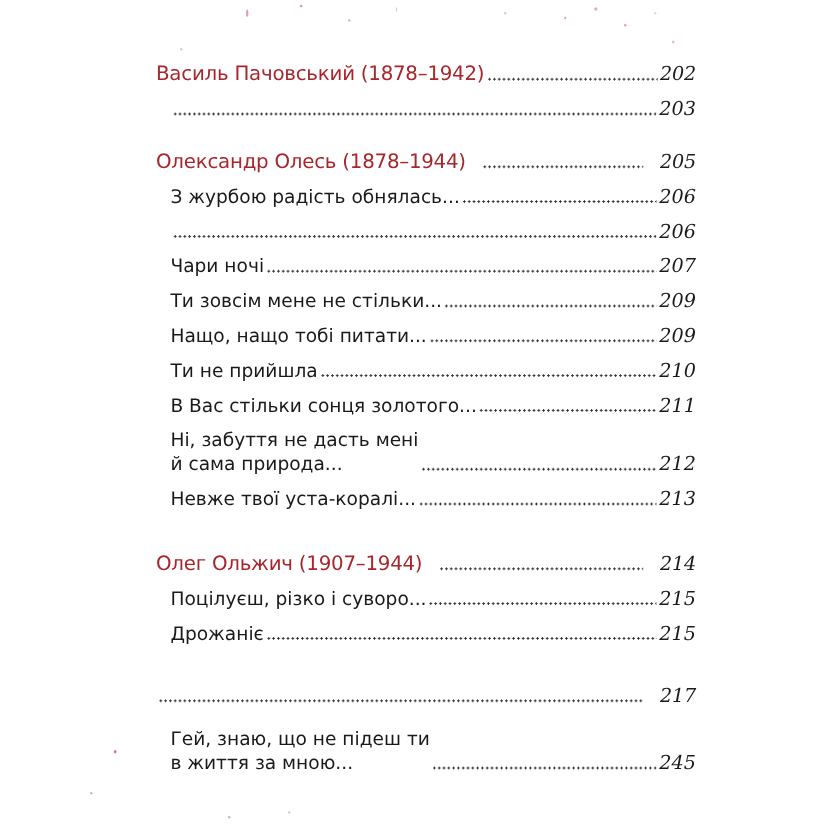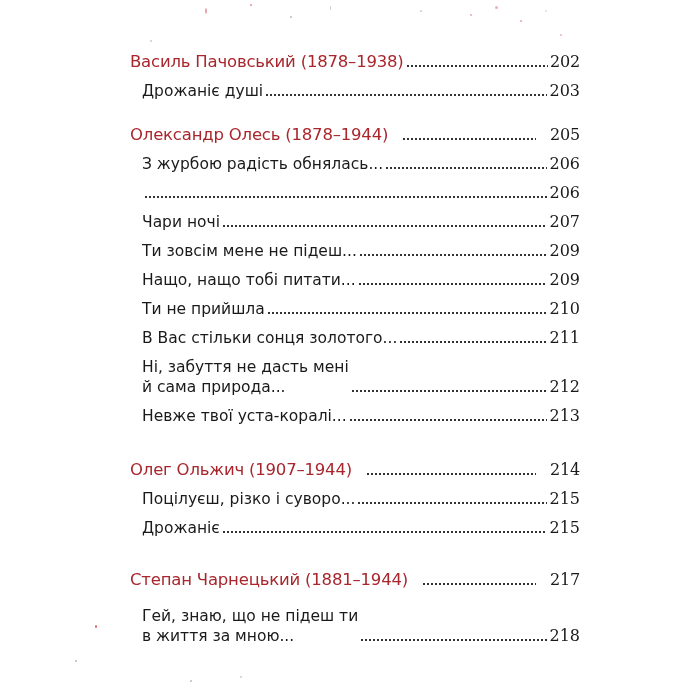--- a/index.html
+++ b/index.html
@@ -113,7 +113,7 @@
 
     <div class="group">
       <div class="entry author">
-        <span class="label">Василь Пачовський (1878–1938)</span>
+        <span class="label">Василь Пачовський (1878–1942)</span>
         <span class="leader"></span>
         <span class="page-num">202</span>
       </div>

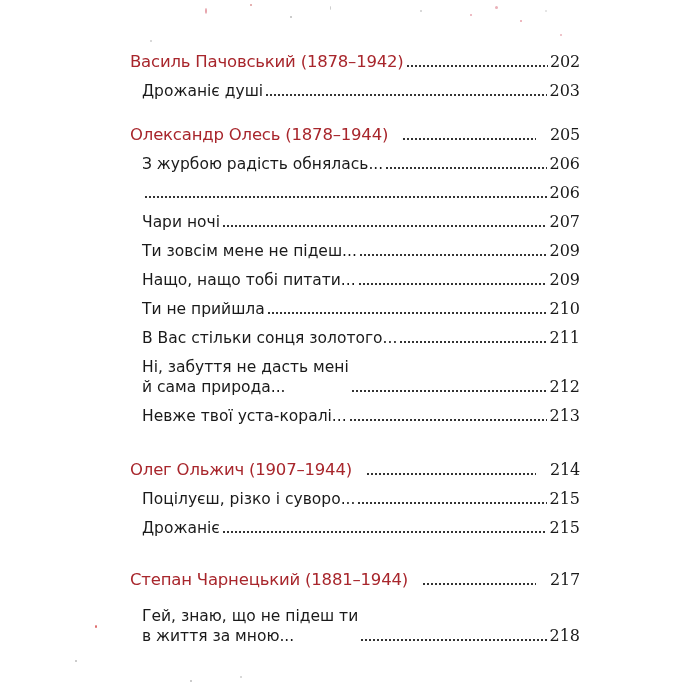--- a/index.html
+++ b/index.html
@@ -52,6 +52,7 @@
       font-family: "DejaVu Serif", serif;
       font-size: 16px;
       color: #1a1a1a;
+      font-style: italic;
     }
     .author {
       color: #a8262c;

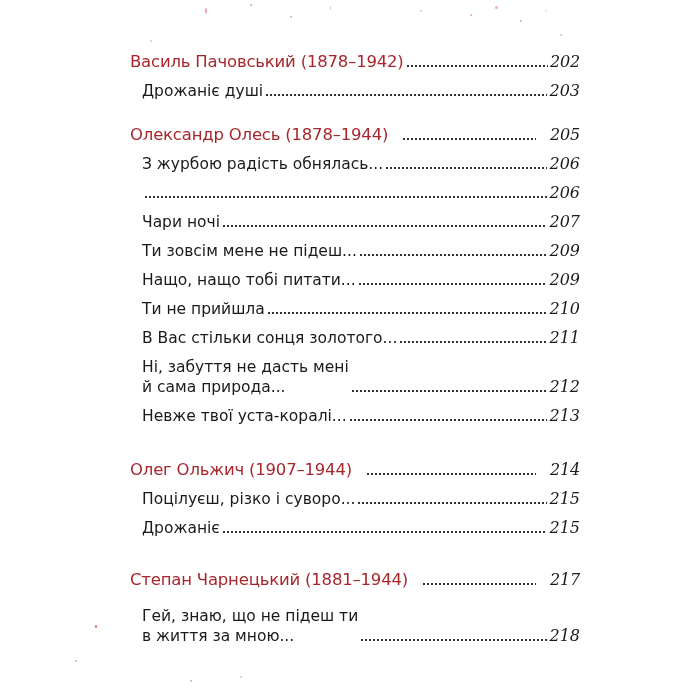--- a/index.html
+++ b/index.html
@@ -119,7 +119,6 @@
         <span class="page-num">202</span>
       </div>
       <div class="entry poem">
-        <span class="label">Дрожаніє душі</span>
         <span class="leader"></span>
         <span class="page-num">203</span>
       </div>

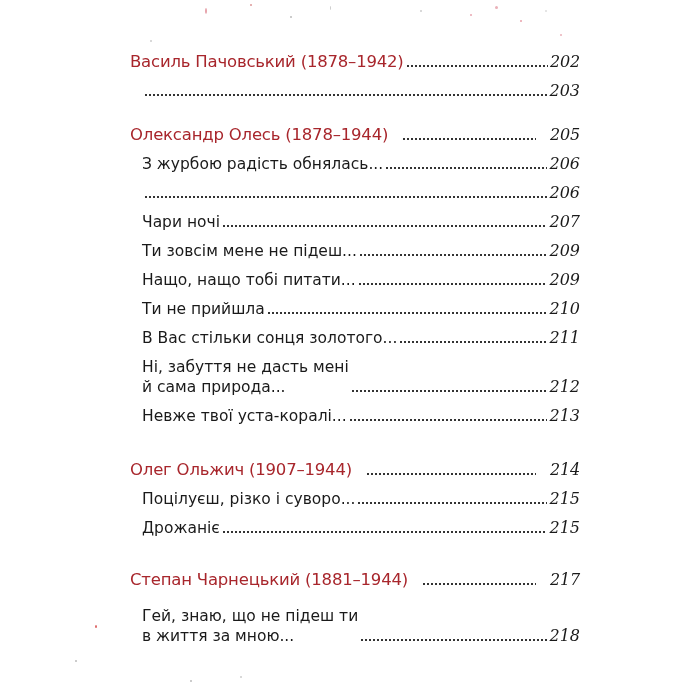--- a/index.html
+++ b/index.html
@@ -145,7 +145,7 @@
         <span class="page-num">207</span>
       </div>
       <div class="entry poem">
-        <span class="label">Ти зовсім мене не підеш...</span>
+        <span class="label">Ти зовсім мене не стільки...</span>
         <span class="leader"></span>
         <span class="page-num">209</span>
       </div>

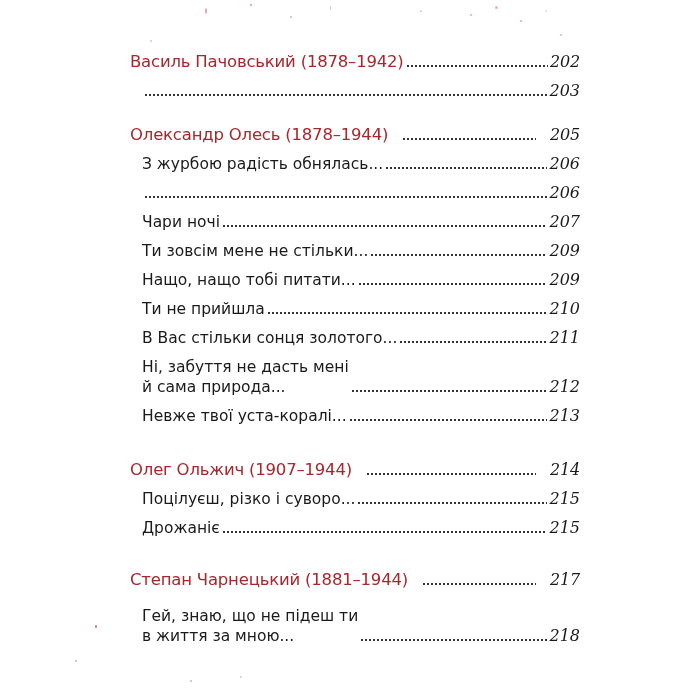--- a/index.html
+++ b/index.html
@@ -199,7 +199,6 @@
 
     <div class="group" style="margin-top:32px;">
       <div class="entry author">
-        <span class="label">Степан Чарнецький (1881–1944)</span>
         <span class="leader"></span>
         <span class="page-num">217</span>
       </div>

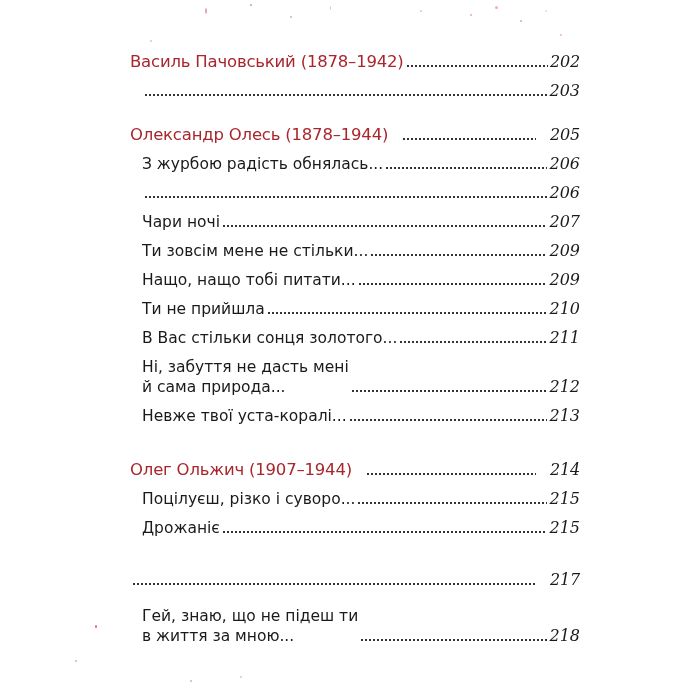--- a/index.html
+++ b/index.html
@@ -208,7 +208,7 @@
           <span>в життя за мною...</span>
         </span>
         <span class="leader"></span>
-        <span class="page-num">218</span>
+        <span class="page-num">245</span>
       </div>
     </div>
 

